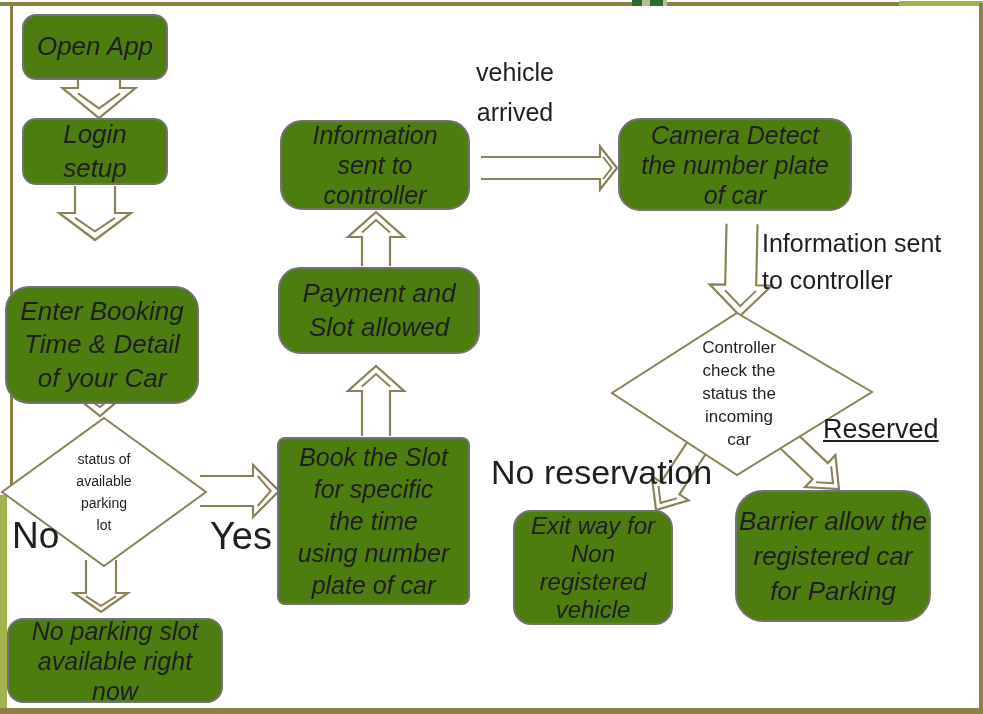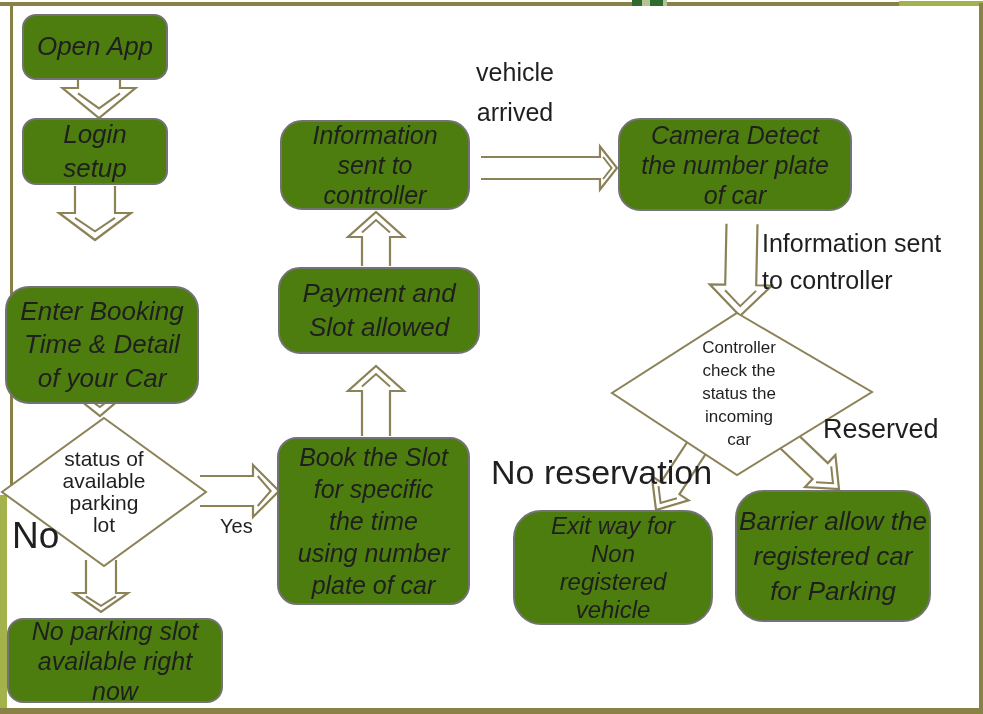--- a/index.html
+++ b/index.html
@@ -113,6 +113,6 @@
 <div class="lbl" style="left:762px;top:225px;font-size:25px;line-height:37px;">Information sent
 to controller</div>
 <div class="lbl" style="left:491px;top:453px;font-size:34px;">No reservation</div>
-<div class="lbl" style="left:823px;top:414px;font-size:27px;">Reserved</div>
+<div class="lbl" style="left:823px;top:414px;font-size:27px;text-decoration:underline;">Reserved</div>
 
 </body></html>

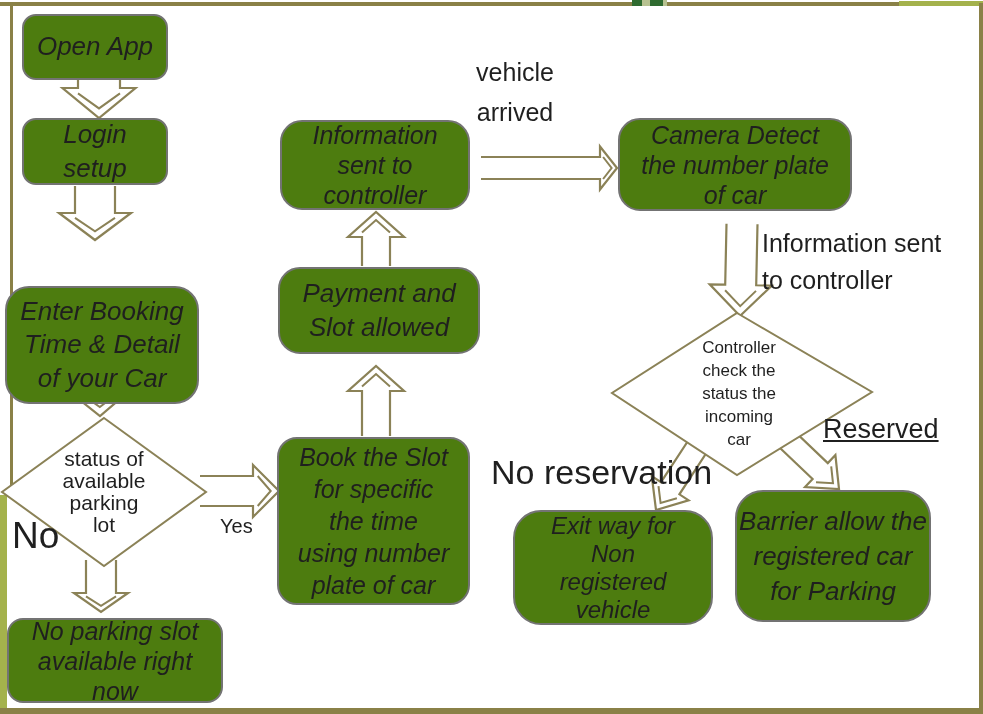--- a/index.html
+++ b/index.html
@@ -96,7 +96,7 @@
 registered car
 for Parking</div>
 
-<div class="dtext" style="left:34px;top:448px;width:140px;font-size:21px;line-height:22px;">status of
+<div class="dtext" style="left:34px;top:448px;width:140px;font-size:14px;line-height:22px;">status of
 available
 parking
 lot</div>

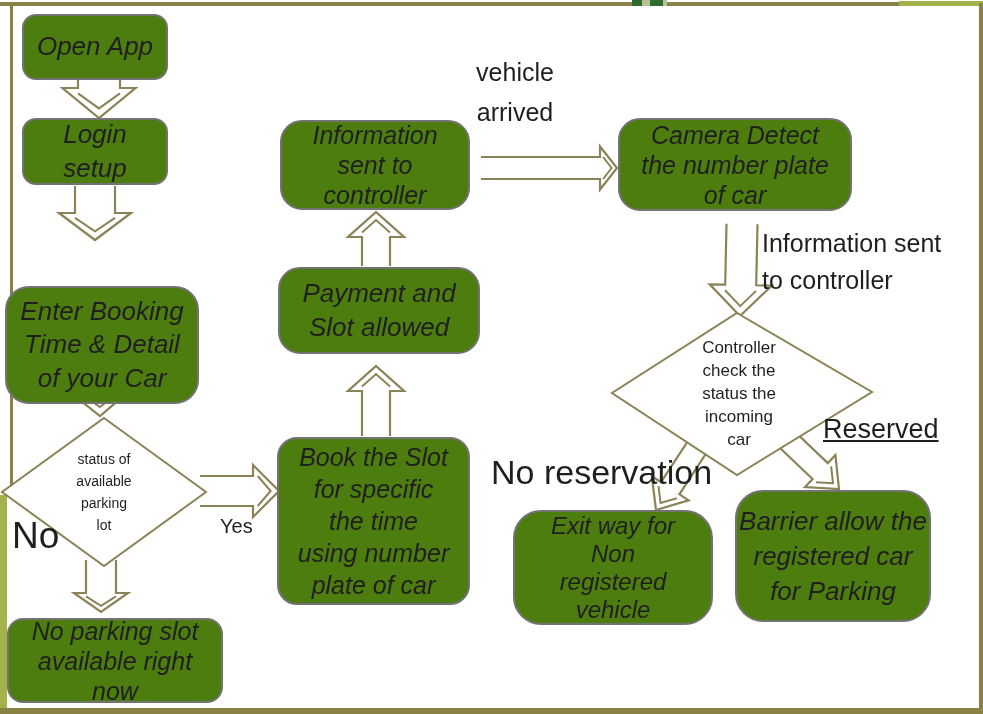--- a/index.html
+++ b/index.html
@@ -75,7 +75,7 @@
 <div class="node" style="left:7px;top:618px;width:216px;height:85px;border-radius:16px;font-size:25px;line-height:30px;">No parking slot
 available right
 now</div>
-<div class="node" style="left:277px;top:437px;width:193px;height:168px;border-radius:20px;font-size:25px;line-height:32px;">Book the Slot
+<div class="node" style="left:277px;top:437px;width:193px;height:168px;border-radius:8px;font-size:25px;line-height:32px;">Book the Slot
 for specific
 the time
 using number

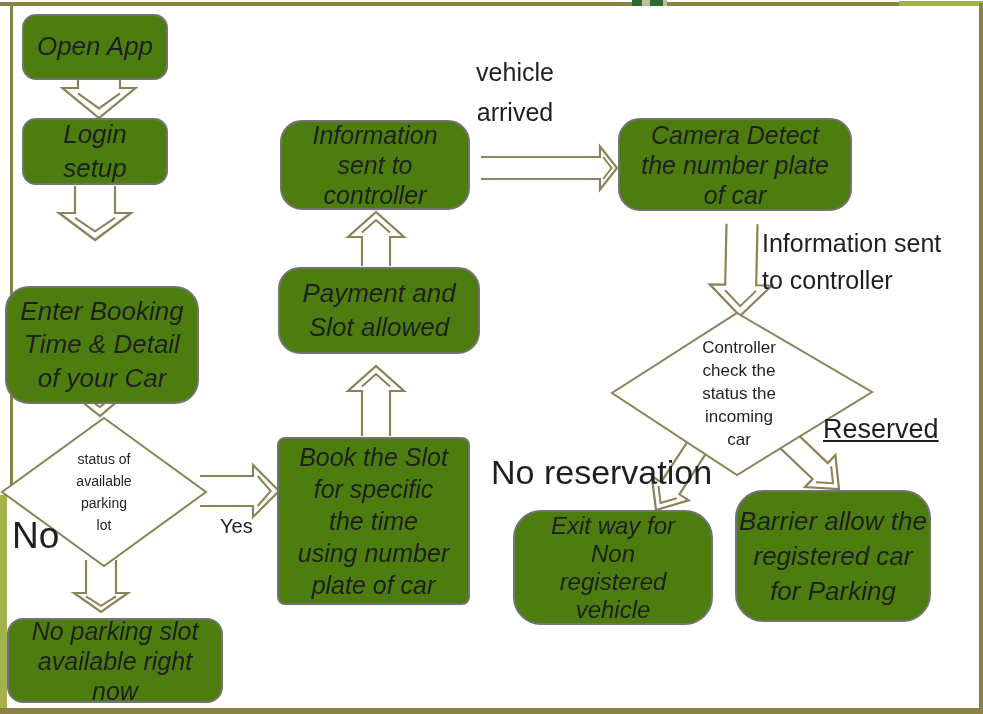--- a/index.html
+++ b/index.html
@@ -107,7 +107,7 @@
 car</div>
 
 <div class="lbl" style="left:12px;top:515px;font-size:37px;">No</div>
-<div class="lbl" style="left:220px;top:515px;font-size:20px;">Yes</div>
+<div class="lbl" style="left:210px;top:515px;font-size:38px;">Yes</div>
 <div class="lbl" style="left:445px;top:52px;width:140px;text-align:center;font-size:25px;line-height:40px;">vehicle
 arrived</div>
 <div class="lbl" style="left:762px;top:225px;font-size:25px;line-height:37px;">Information sent

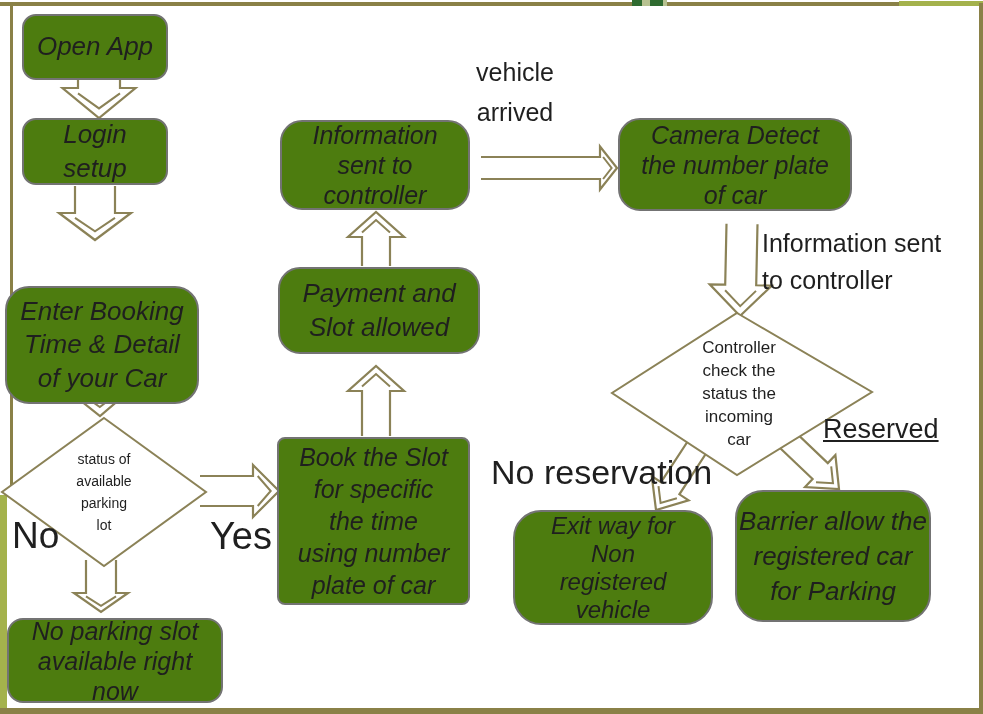--- a/index.html
+++ b/index.html
@@ -88,7 +88,7 @@
 <div class="node" style="left:618px;top:118px;width:234px;height:93px;border-radius:22px;font-size:25px;line-height:30px;">Camera Detect
 the number plate
 of car</div>
-<div class="node" style="left:513px;top:510px;width:200px;height:115px;border-radius:28px;font-size:24px;line-height:28px;">Exit way for
+<div class="node" style="left:513px;top:510px;width:160px;height:115px;border-radius:18px;font-size:24px;line-height:28px;">Exit way for
 Non
 registered
 vehicle</div>

